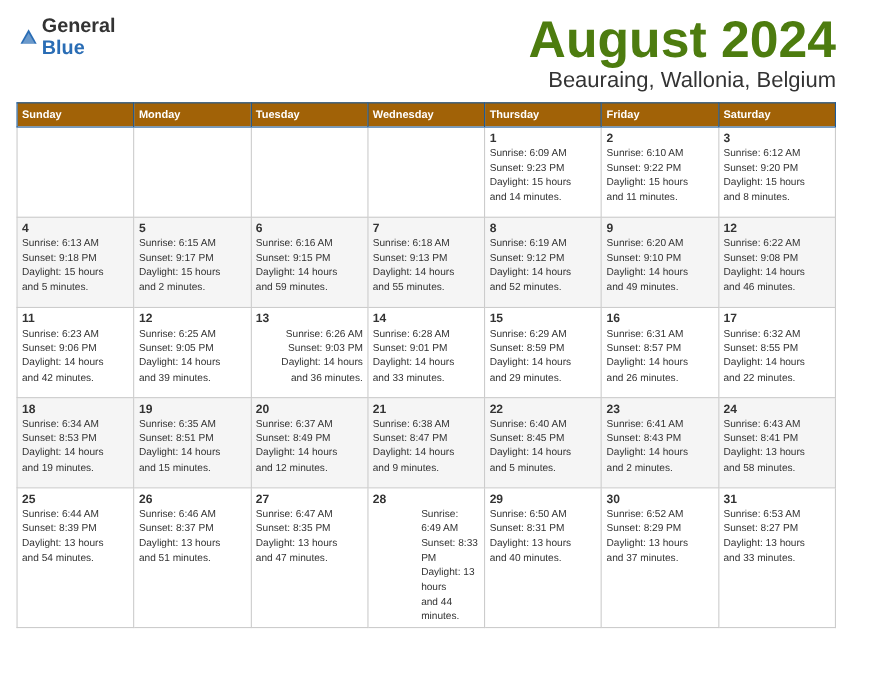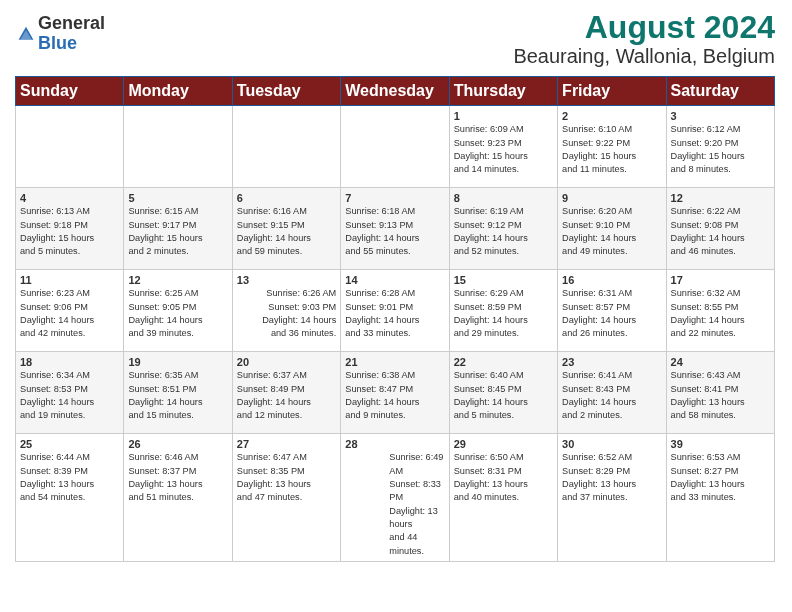--- a/index.html
+++ b/index.html
@@ -12,7 +12,7 @@
     }
     .page {
       width: 792px;
-      padding: 10px 17px 10px 15px;
+      padding: 10px 32px 10px 15px;
     }
     .header-row {
       display: flex;

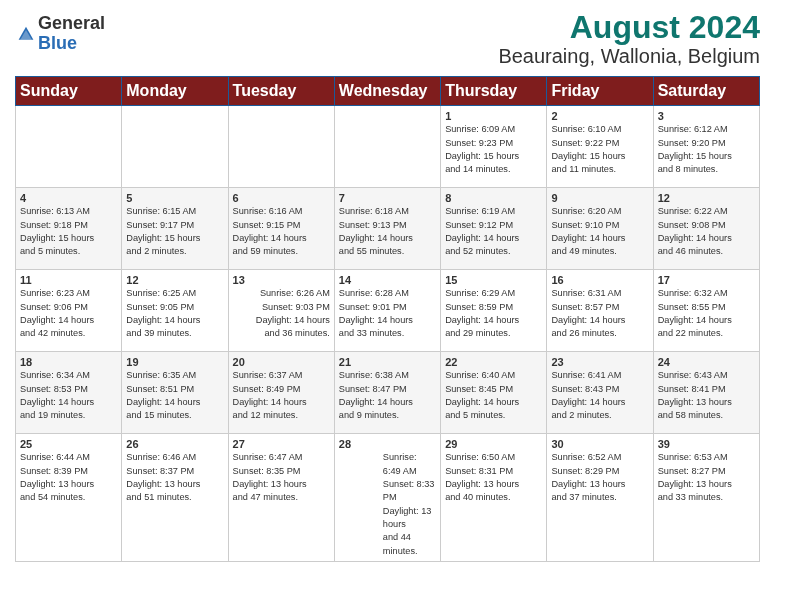--- a/index.html
+++ b/index.html
@@ -41,9 +41,9 @@
       text-align: right;
     }
     .main-title {
-      font-size: 32px;
+      font-size: 47px;
       font-weight: bold;
-      color: #0f766e;
+      color: #4d7c0f;
       line-height: 1.1;
     }
     .subtitle {

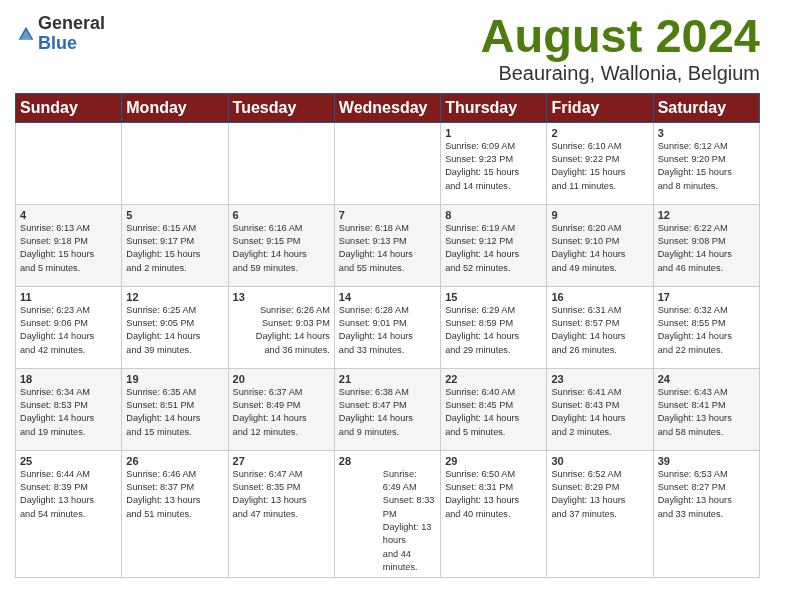--- a/index.html
+++ b/index.html
@@ -57,10 +57,10 @@
       table-layout: fixed;
     }
     .calendar thead tr th {
-      background-color: #7f1d1d;
+      background-color: #a16207;
       color: #fff;
       font-weight: bold;
-      font-size: 16px;
+      font-size: 10px;
       padding: 5px 4px;
       text-align: left;
       border: 1px solid #1a5a9a;

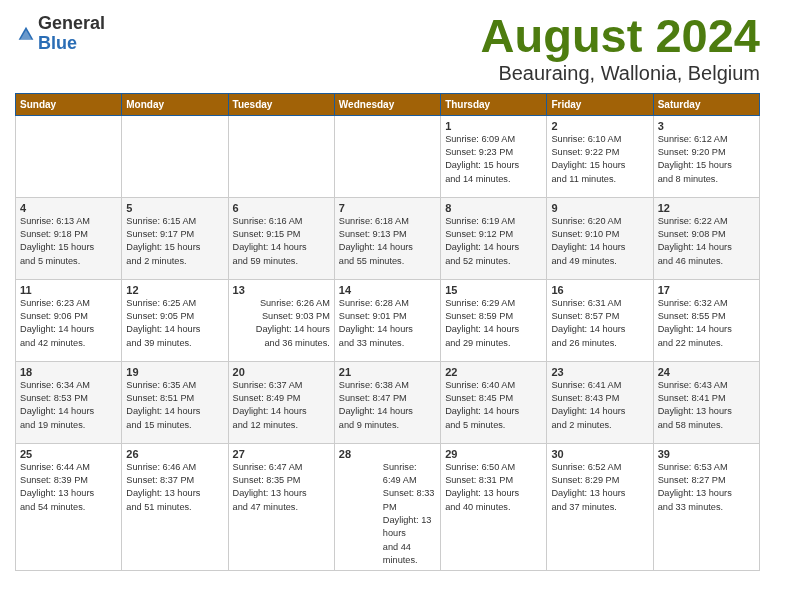--- a/index.html
+++ b/index.html
@@ -353,7 +353,7 @@
 and 37 minutes.</div>
           </td>
           <td>
-            <span class="day-number">39</span>
+            <span class="day-number">31</span>
             <div class="day-info" style="white-space: pre-line;">Sunrise: 6:53 AM
 Sunset: 8:27 PM
 Daylight: 13 hours

